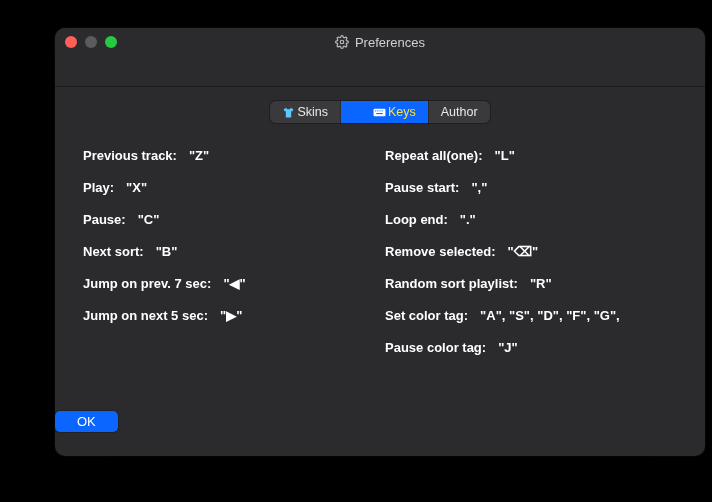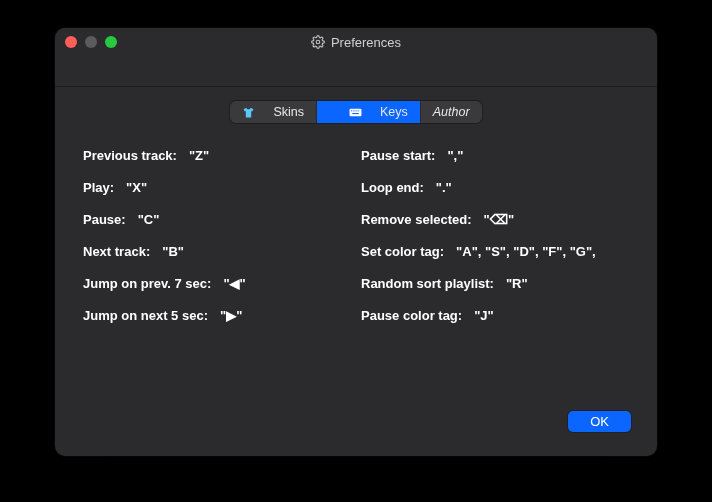--- a/index.html
+++ b/index.html
@@ -16,7 +16,7 @@
     position: absolute;
     left: 55px;
     top: 28px;
-    width: 602px;
+    width: 650px;
     height: 428px;
     background: #2b2b2d;
     border-radius: 10px;

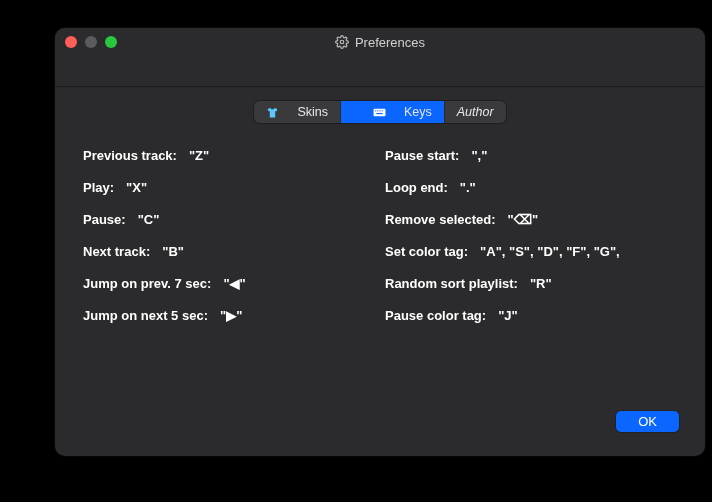--- a/index.html
+++ b/index.html
@@ -78,7 +78,7 @@
     padding: 0 12px;
     display: flex;
     align-items: center;
-    gap: 18px;
+    gap: 2px;
     font-size: 12.5px;
     background: #3a3a3c;
     color: #e8e8e8;

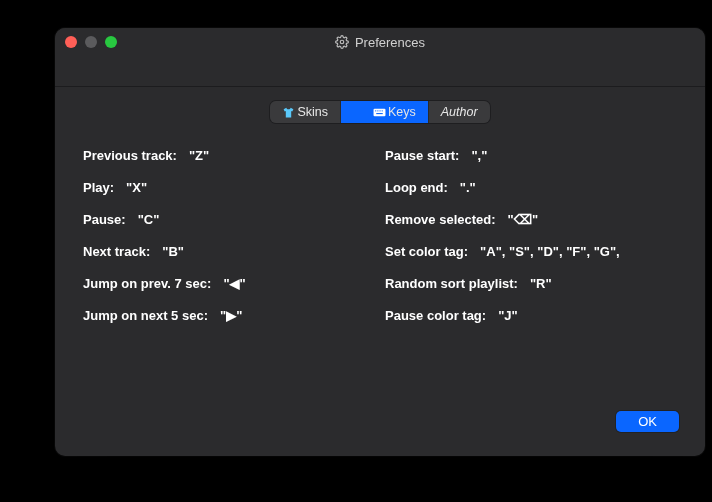--- a/index.html
+++ b/index.html
@@ -88,7 +88,7 @@
   .tab:last-child { border-right: none; font-style: italic; }
   .tab.active {
     background: #0a66ff;
-    color: #e5e5e5;
+    color: #fde047;
     padding-left: 32px;
   }
   .tab .ic { width:13px; height:13px; display:flex; align-items:center; justify-content:center; }

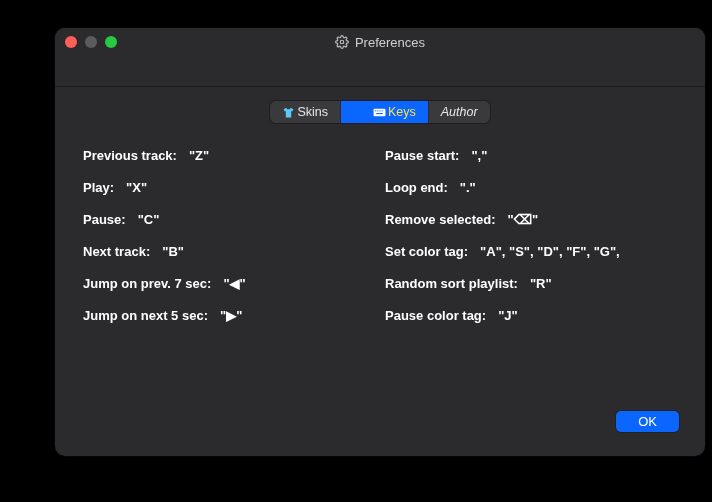--- a/index.html
+++ b/index.html
@@ -85,7 +85,7 @@
     border-right: 1px solid #2a2a2c;
     cursor: default;
   }
-  .tab:last-child { border-right: none; font-style: italic; }
+  .tab:last-child { border-right: none; }
   .tab.active {
     background: #0a66ff;
     color: #fde047;

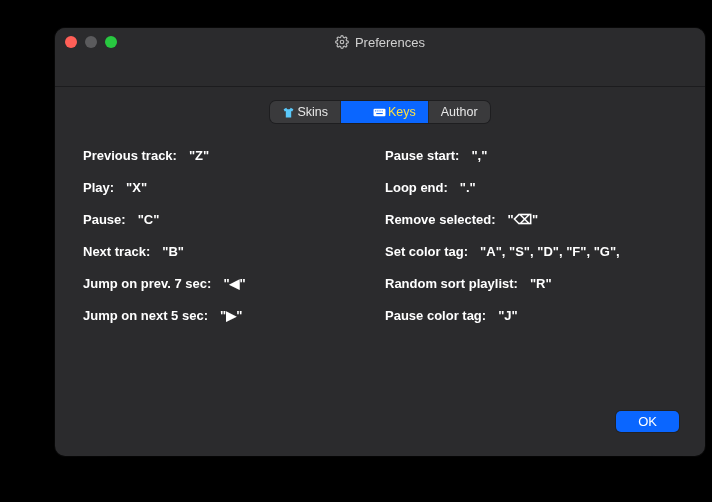--- a/index.html
+++ b/index.html
@@ -213,6 +213,10 @@
     </div>
     <div class="col">
       <div class="kv">
+          <span class="lbl">Repeat all(one)</span>
+          <span>"L"</span>
+        </div>
+      <div class="kv">
           <span class="lbl">Pause start</span>
           <span>","</span>
         </div>

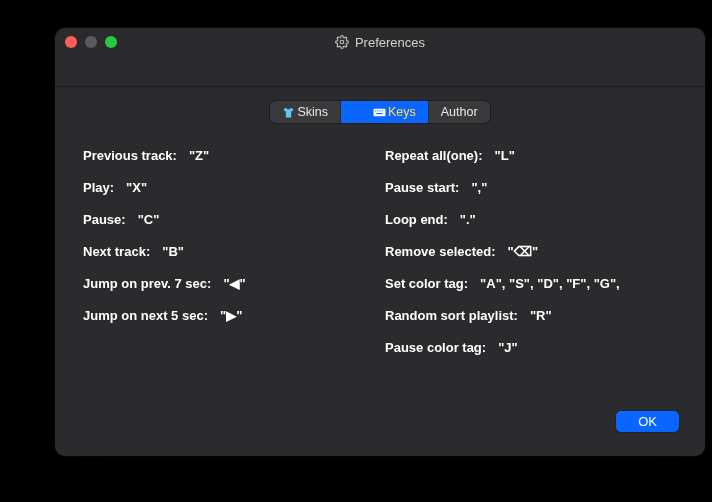--- a/index.html
+++ b/index.html
@@ -199,7 +199,7 @@
           <span>"C"</span>
         </div>
       <div class="kv">
-          <span class="lbl">Next track</span>
+          <span class="lbl">Next sort</span>
           <span>"B"</span>
         </div>
       <div class="kv">

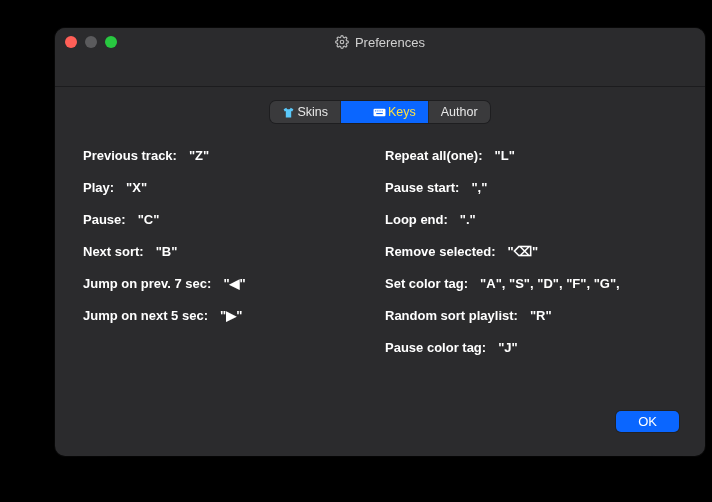--- a/index.html
+++ b/index.html
@@ -229,14 +229,14 @@
           <span>"⌫"</span>
         </div>
       <div class="kv">
+          <span class="lbl">Random sort playlist</span>
+          <span>"R"</span>
+        </div>
+      <div class="kv">
           <span class="lbl">Set color tag</span>
           <span>"A", "S", "D", "F", "G",</span>
         </div>
       <div class="kv">
-          <span class="lbl">Random sort playlist</span>
-          <span>"R"</span>
-        </div>
-      <div class="kv">
           <span class="lbl">Pause color tag</span>
           <span>"J"</span>
         </div>

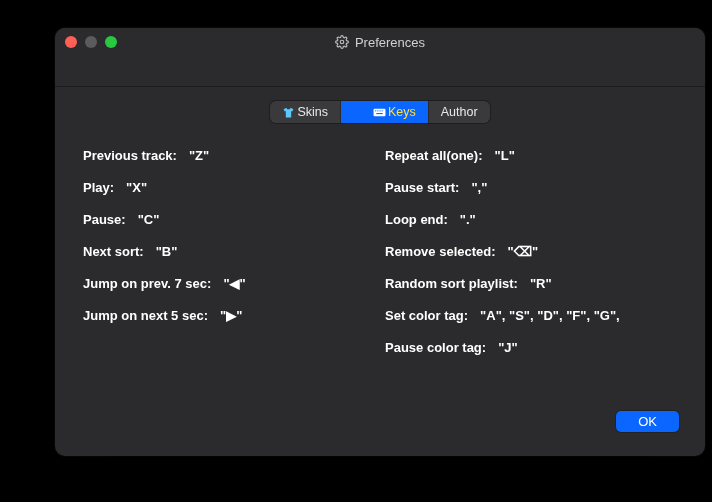--- a/index.html
+++ b/index.html
@@ -117,7 +117,6 @@
   .kv .lbl::after { content: ":"; }
   .footer {
     display: flex;
-    justify-content: flex-end;
     padding: 0 26px 24px 0;
   }
   .ok-btn {

